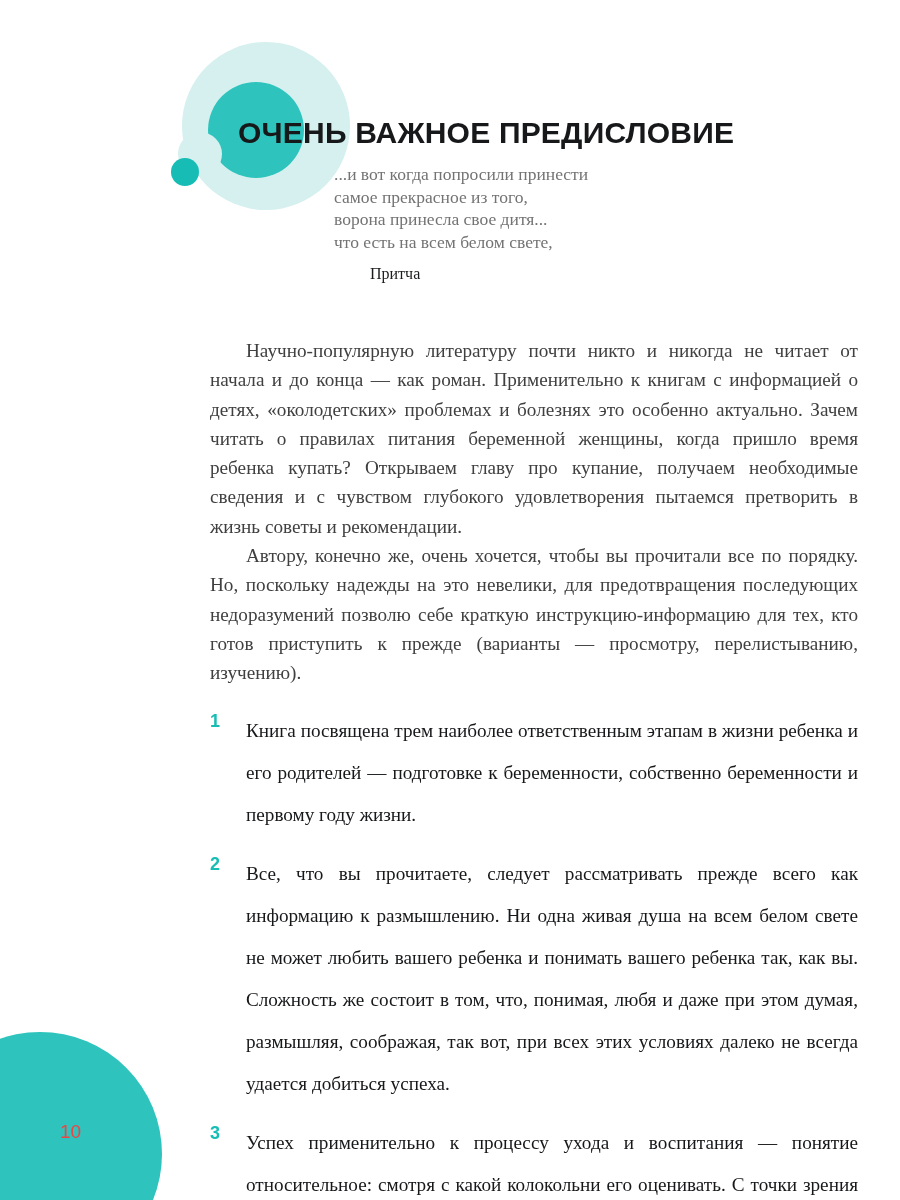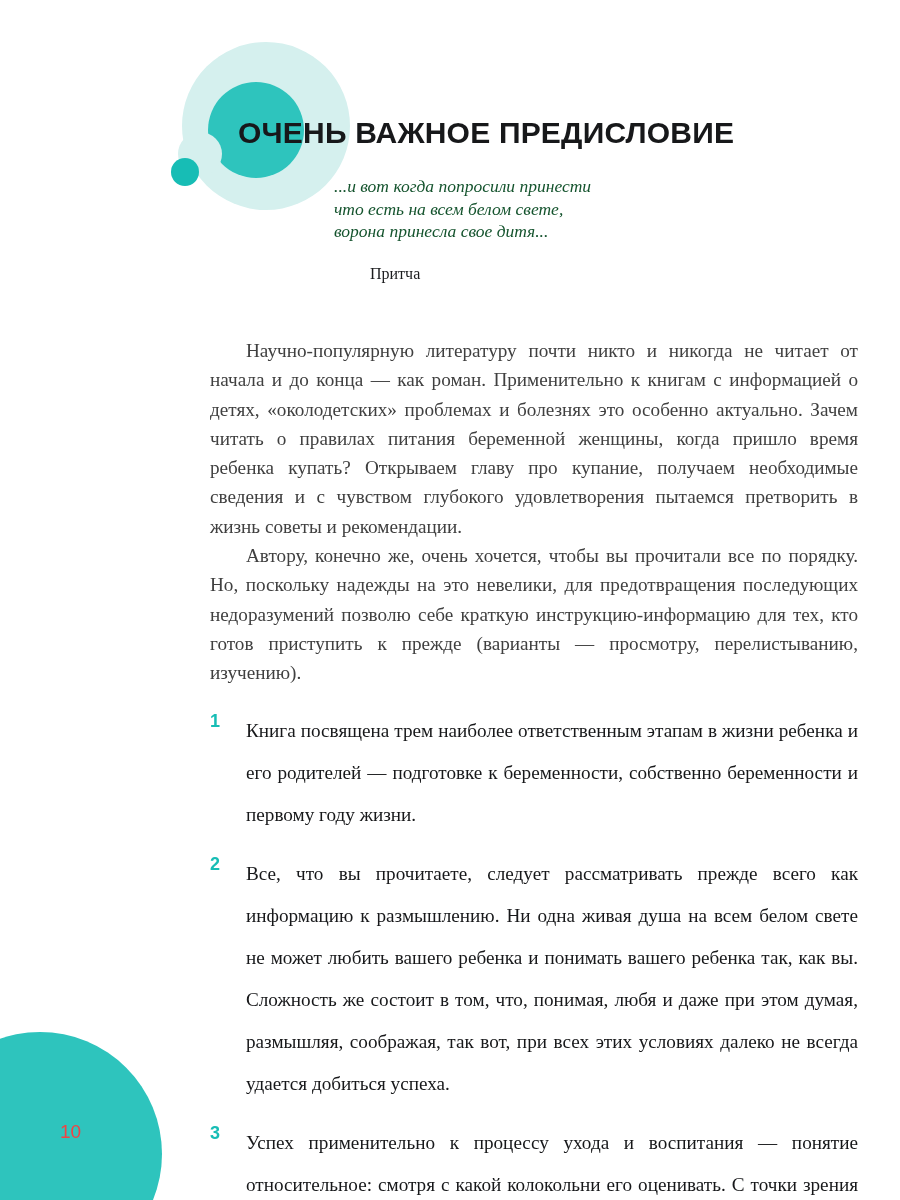--- a/index.html
+++ b/index.html
@@ -85,11 +85,9 @@
     top: 163px;
     width: 330px;
     font-family: "Liberation Serif", serif;
-    font-style: italic;
     font-size: 17.5px;
     line-height: 22.5px;
-    color: #14532d;
-    margin-top: 12px;
+    color: #737373;
   }
   .epigraph .line {
     display: block;

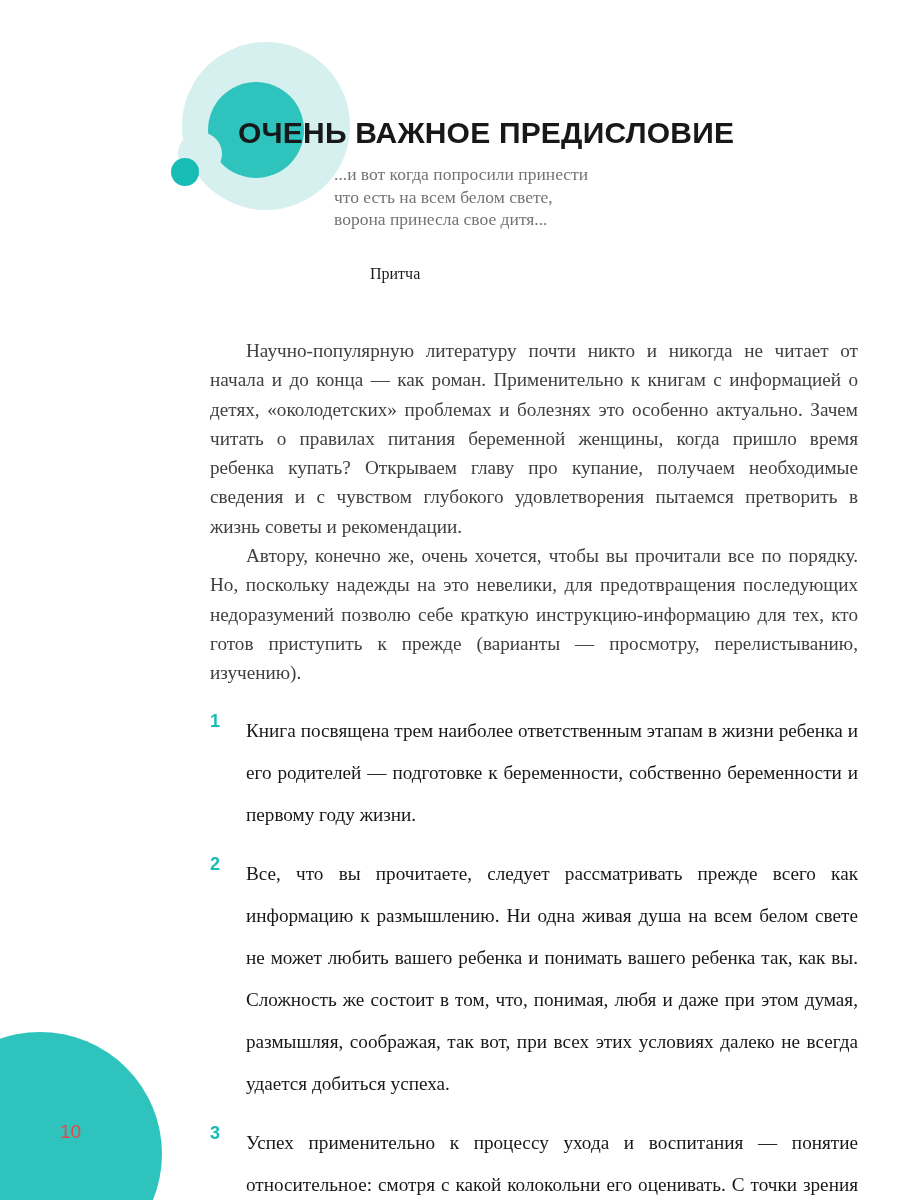--- a/index.html
+++ b/index.html
@@ -178,6 +178,7 @@
 
   <div class="epigraph">
     <span class="line">...и вот когда попросили принести</span>
+    <span class="line">самое прекрасное из того,</span>
     <span class="line">что есть на всем белом свете,</span>
     <span class="line">ворона принесла свое дитя...</span>
   </div>

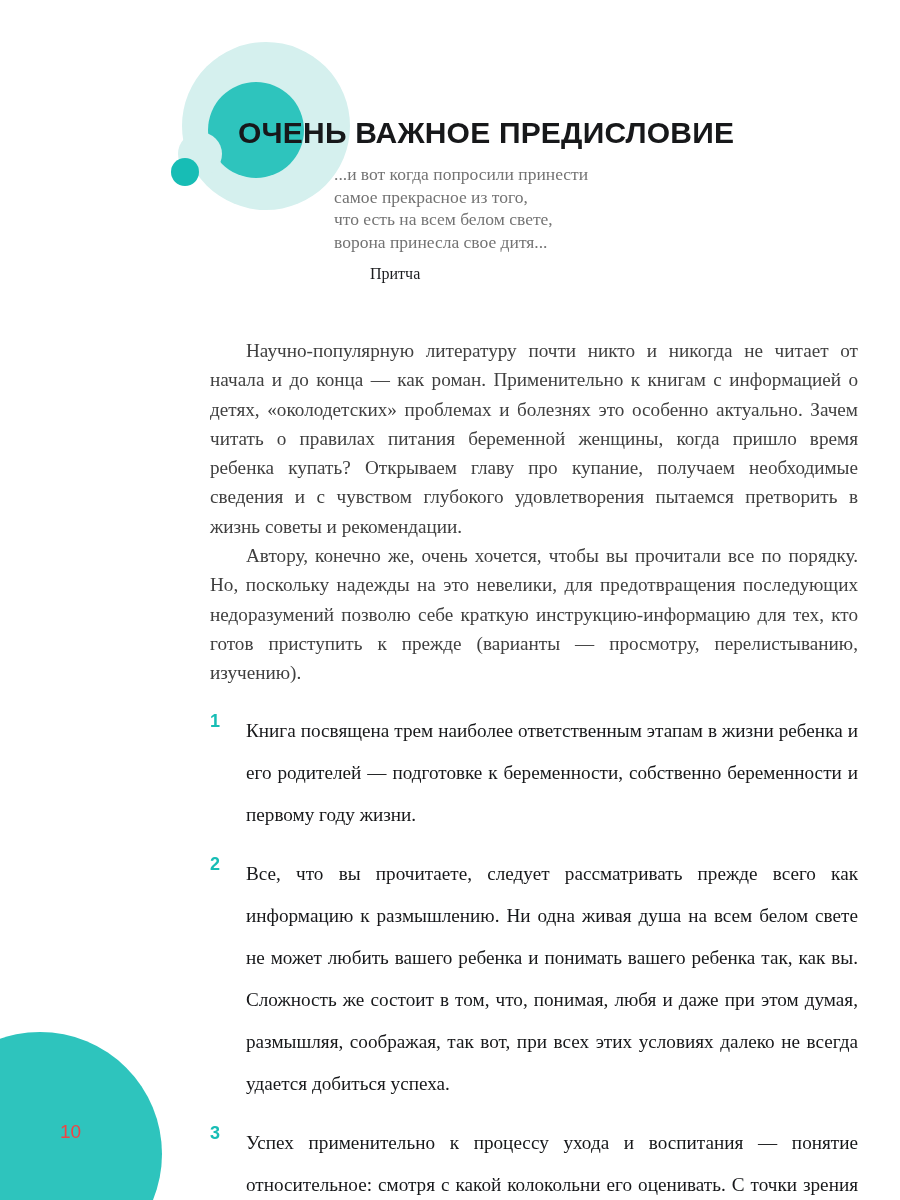--- a/index.html
+++ b/index.html
@@ -179,8 +179,8 @@
   <div class="epigraph">
     <span class="line">...и вот когда попросили принести</span>
     <span class="line">самое прекрасное из того,</span>
+    <span class="line">ворона принесла свое дитя...</span>
     <span class="line">что есть на всем белом свете,</span>
-    <span class="line">ворона принесла свое дитя...</span>
   </div>
   <div class="epigraph-source">Притча</div>
 

